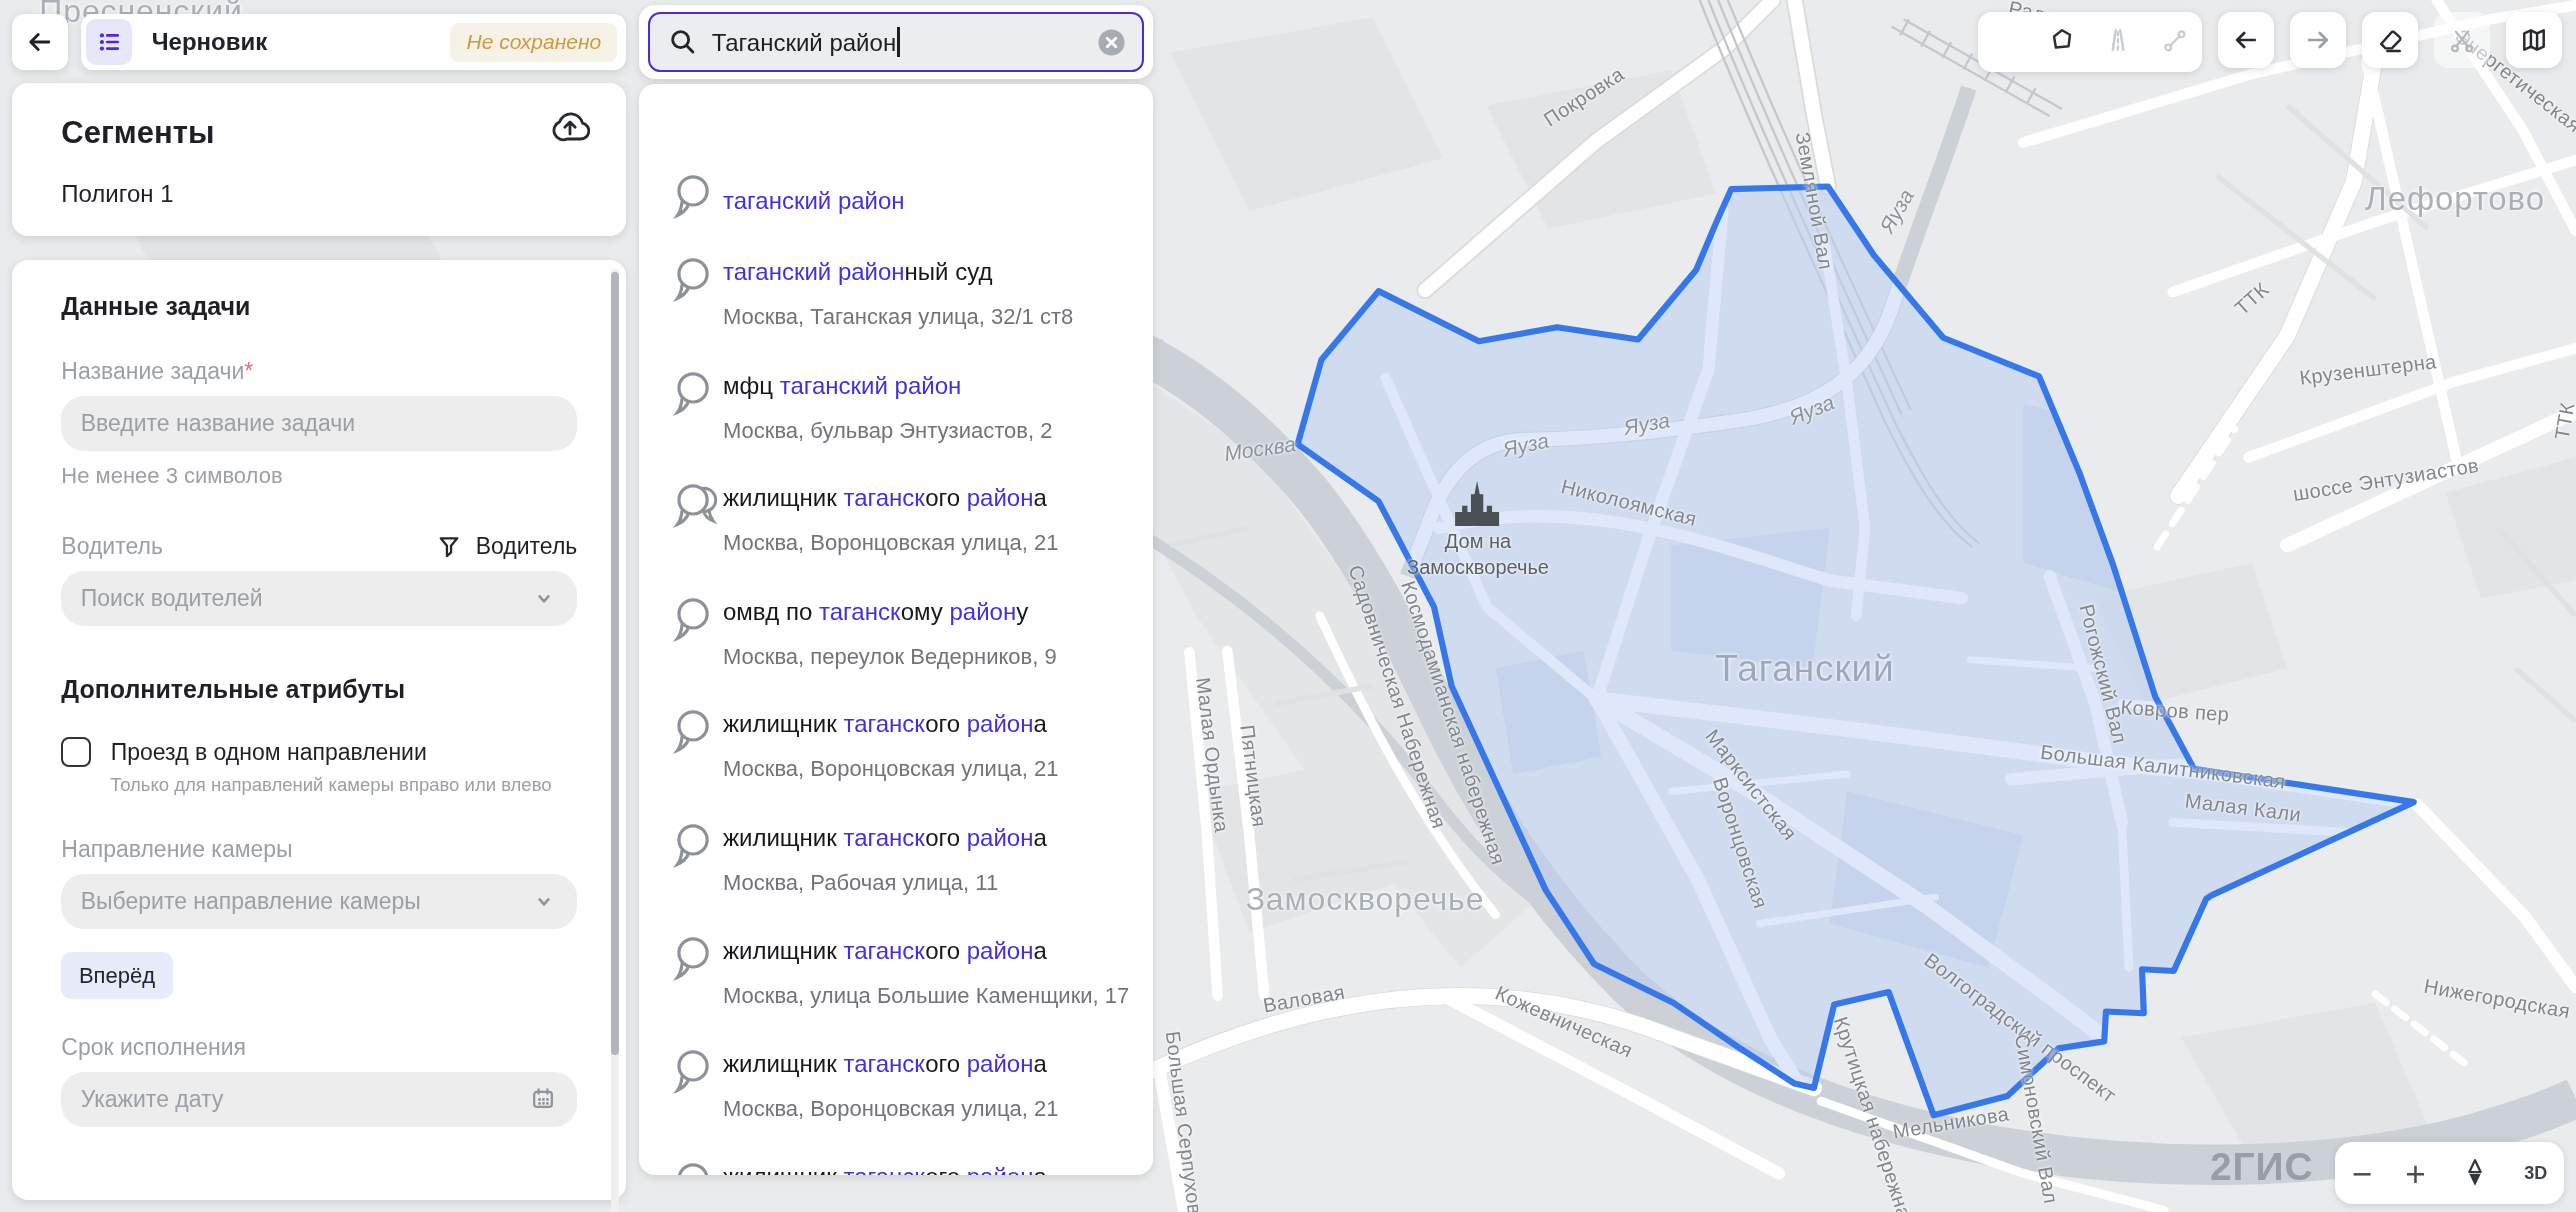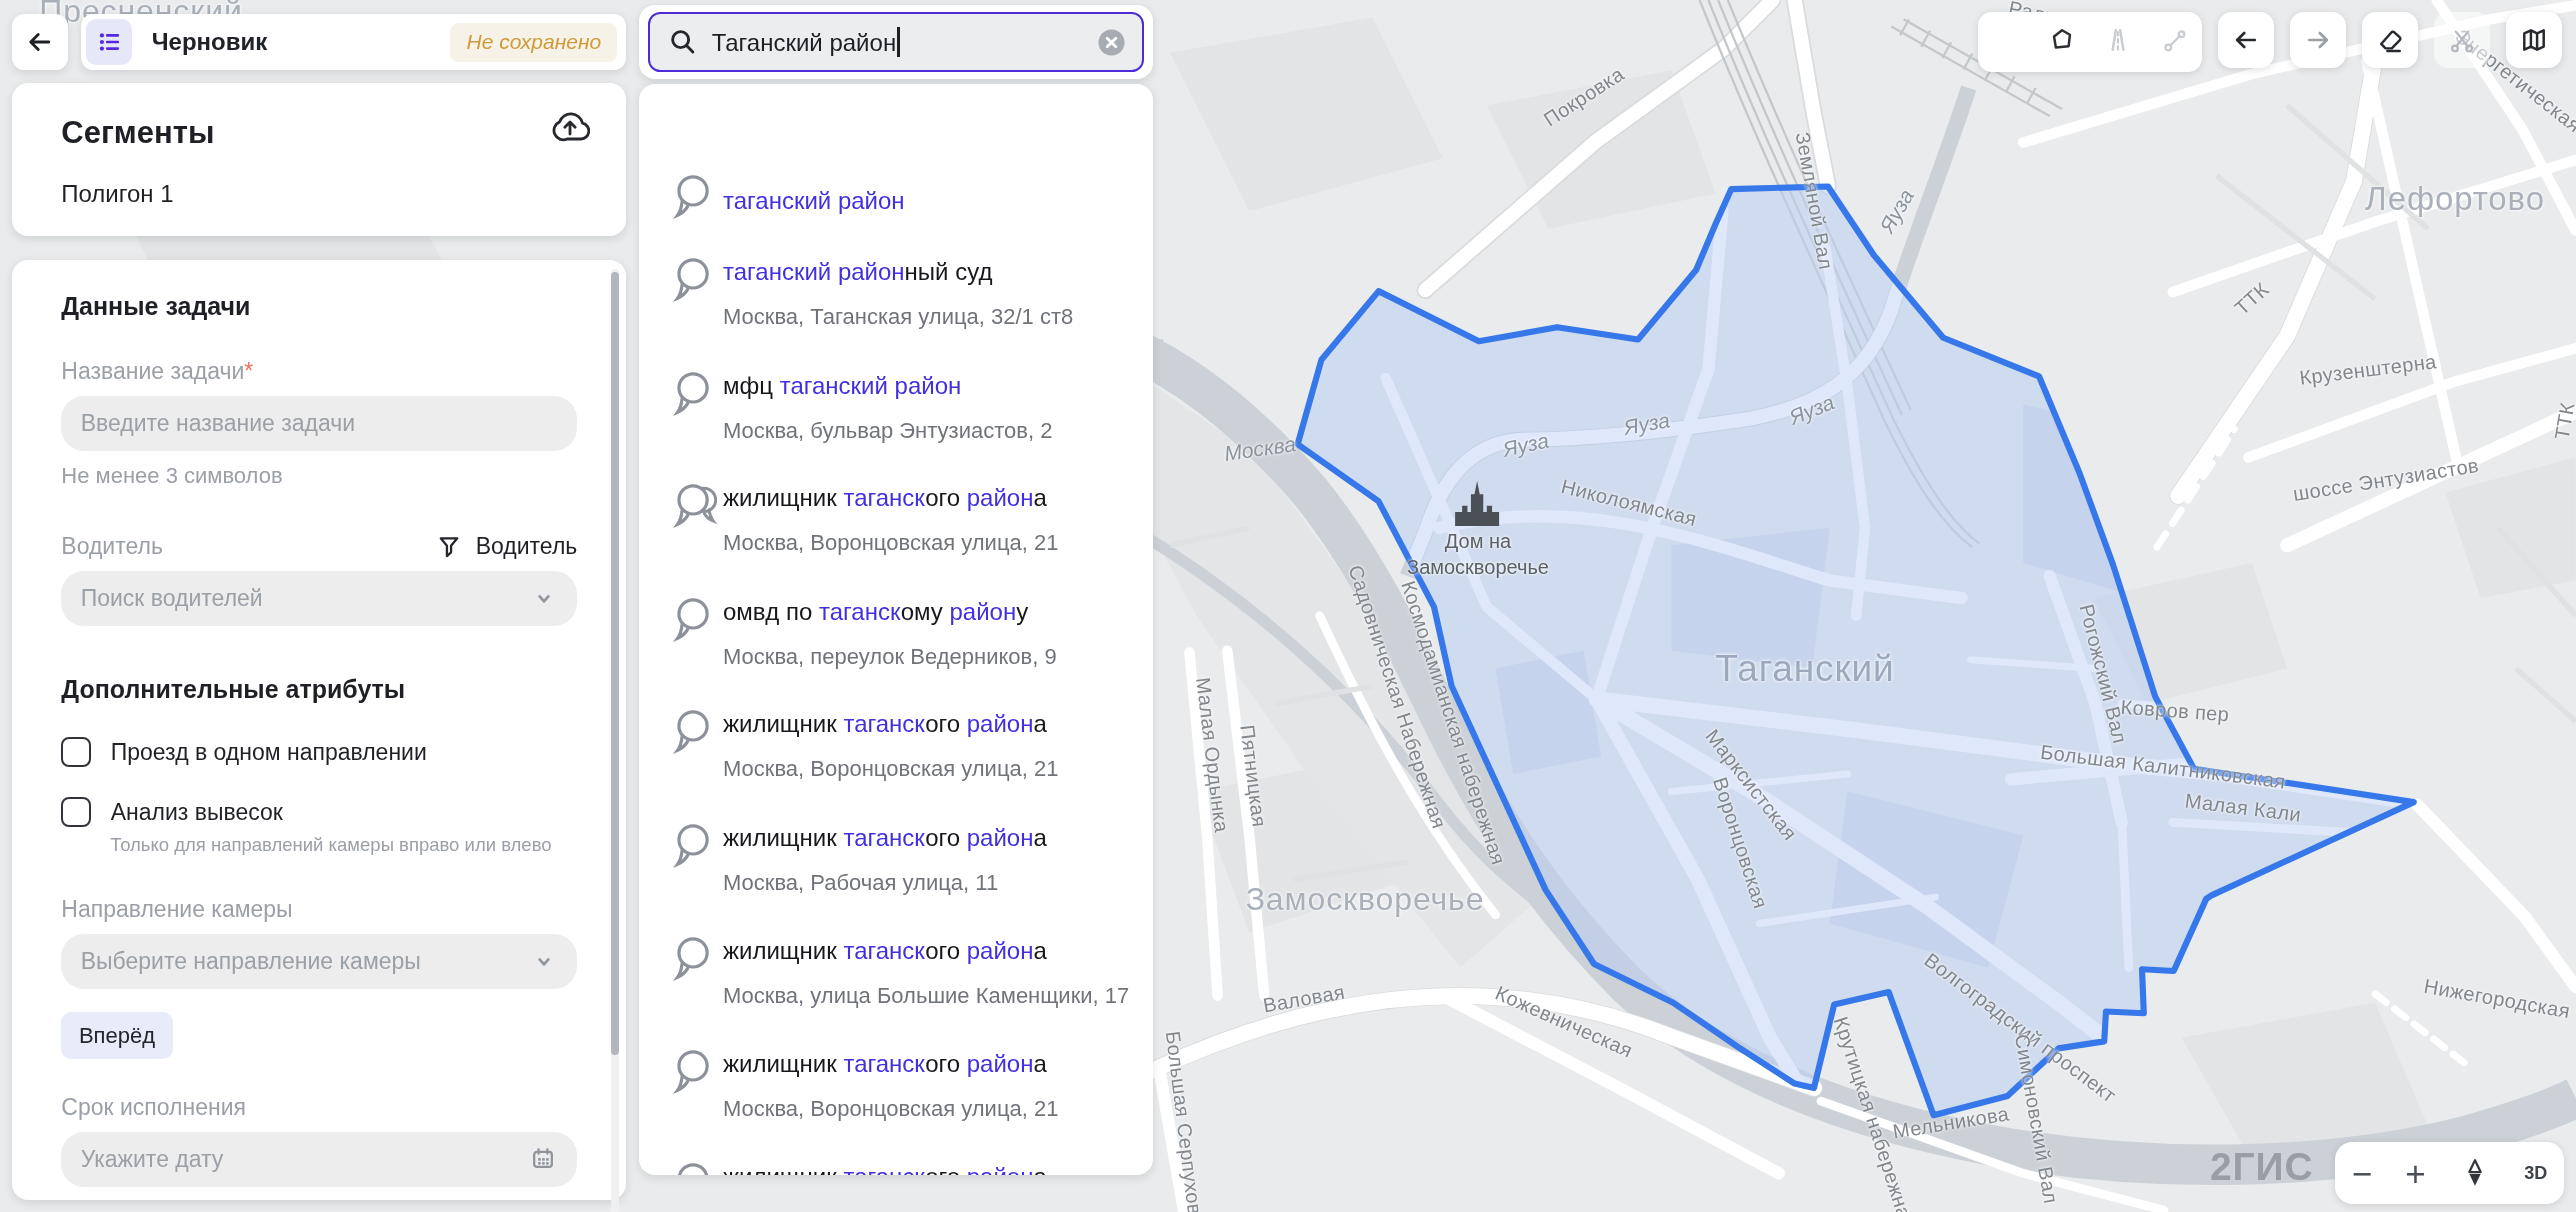--- a/index.html
+++ b/index.html
@@ -294,10 +294,6 @@
       <div class="chk-box"></div>
       <div class="chk-lbl">Проезд в одном направлении</div>
     </div>
-    <div class="chk-row" style="margin-top:30px">
-      <div class="chk-box"></div>
-      <div class="chk-lbl">Анализ вывесок</div>
-    </div>
     <div class="chk-note">Только для направлений камеры вправо или влево</div>
 
     <div class="f-label" style="margin-top:40px">Направление камеры</div>

